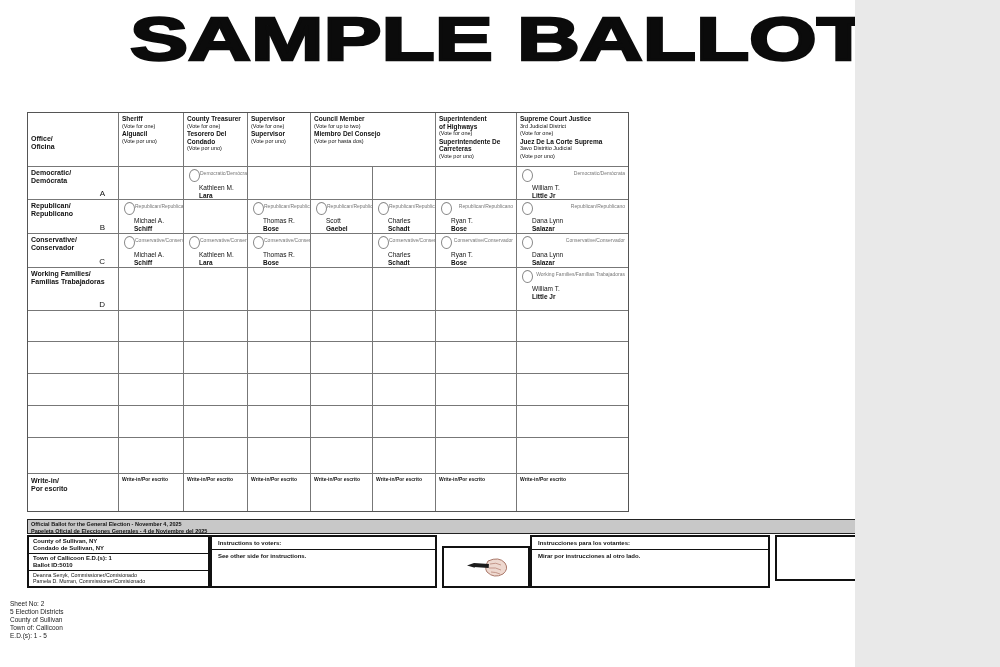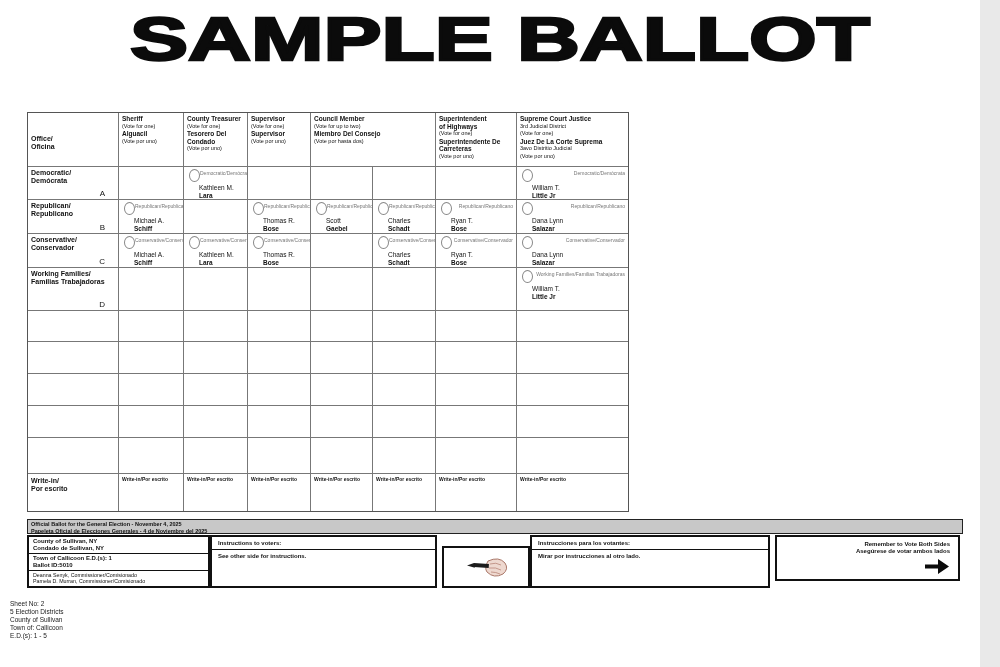--- a/index.html
+++ b/index.html
@@ -3,7 +3,7 @@
 <meta charset="utf-8">
 <style>
   html,body{margin:0;padding:0;background:#e9e9e9;}
-  .page{position:relative;width:980px;height:667px;background:#fff;font-family:"Liberation Sans",sans-serif;color:#111;overflow:hidden;}
+  .page{position:relative;width:855px;height:667px;background:#fff;font-family:"Liberation Sans",sans-serif;color:#111;overflow:hidden;}
   .title-svg{position:absolute;left:0;top:0;}
   
   .btable{position:absolute;left:27px;top:112px;border:1px solid #555;background:#fff;}

